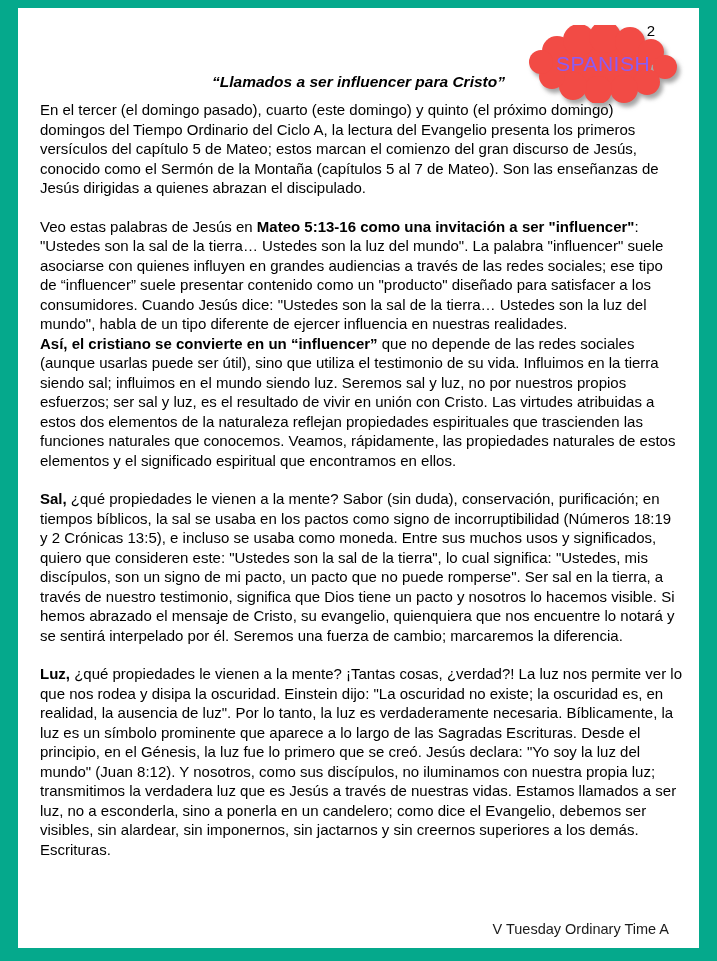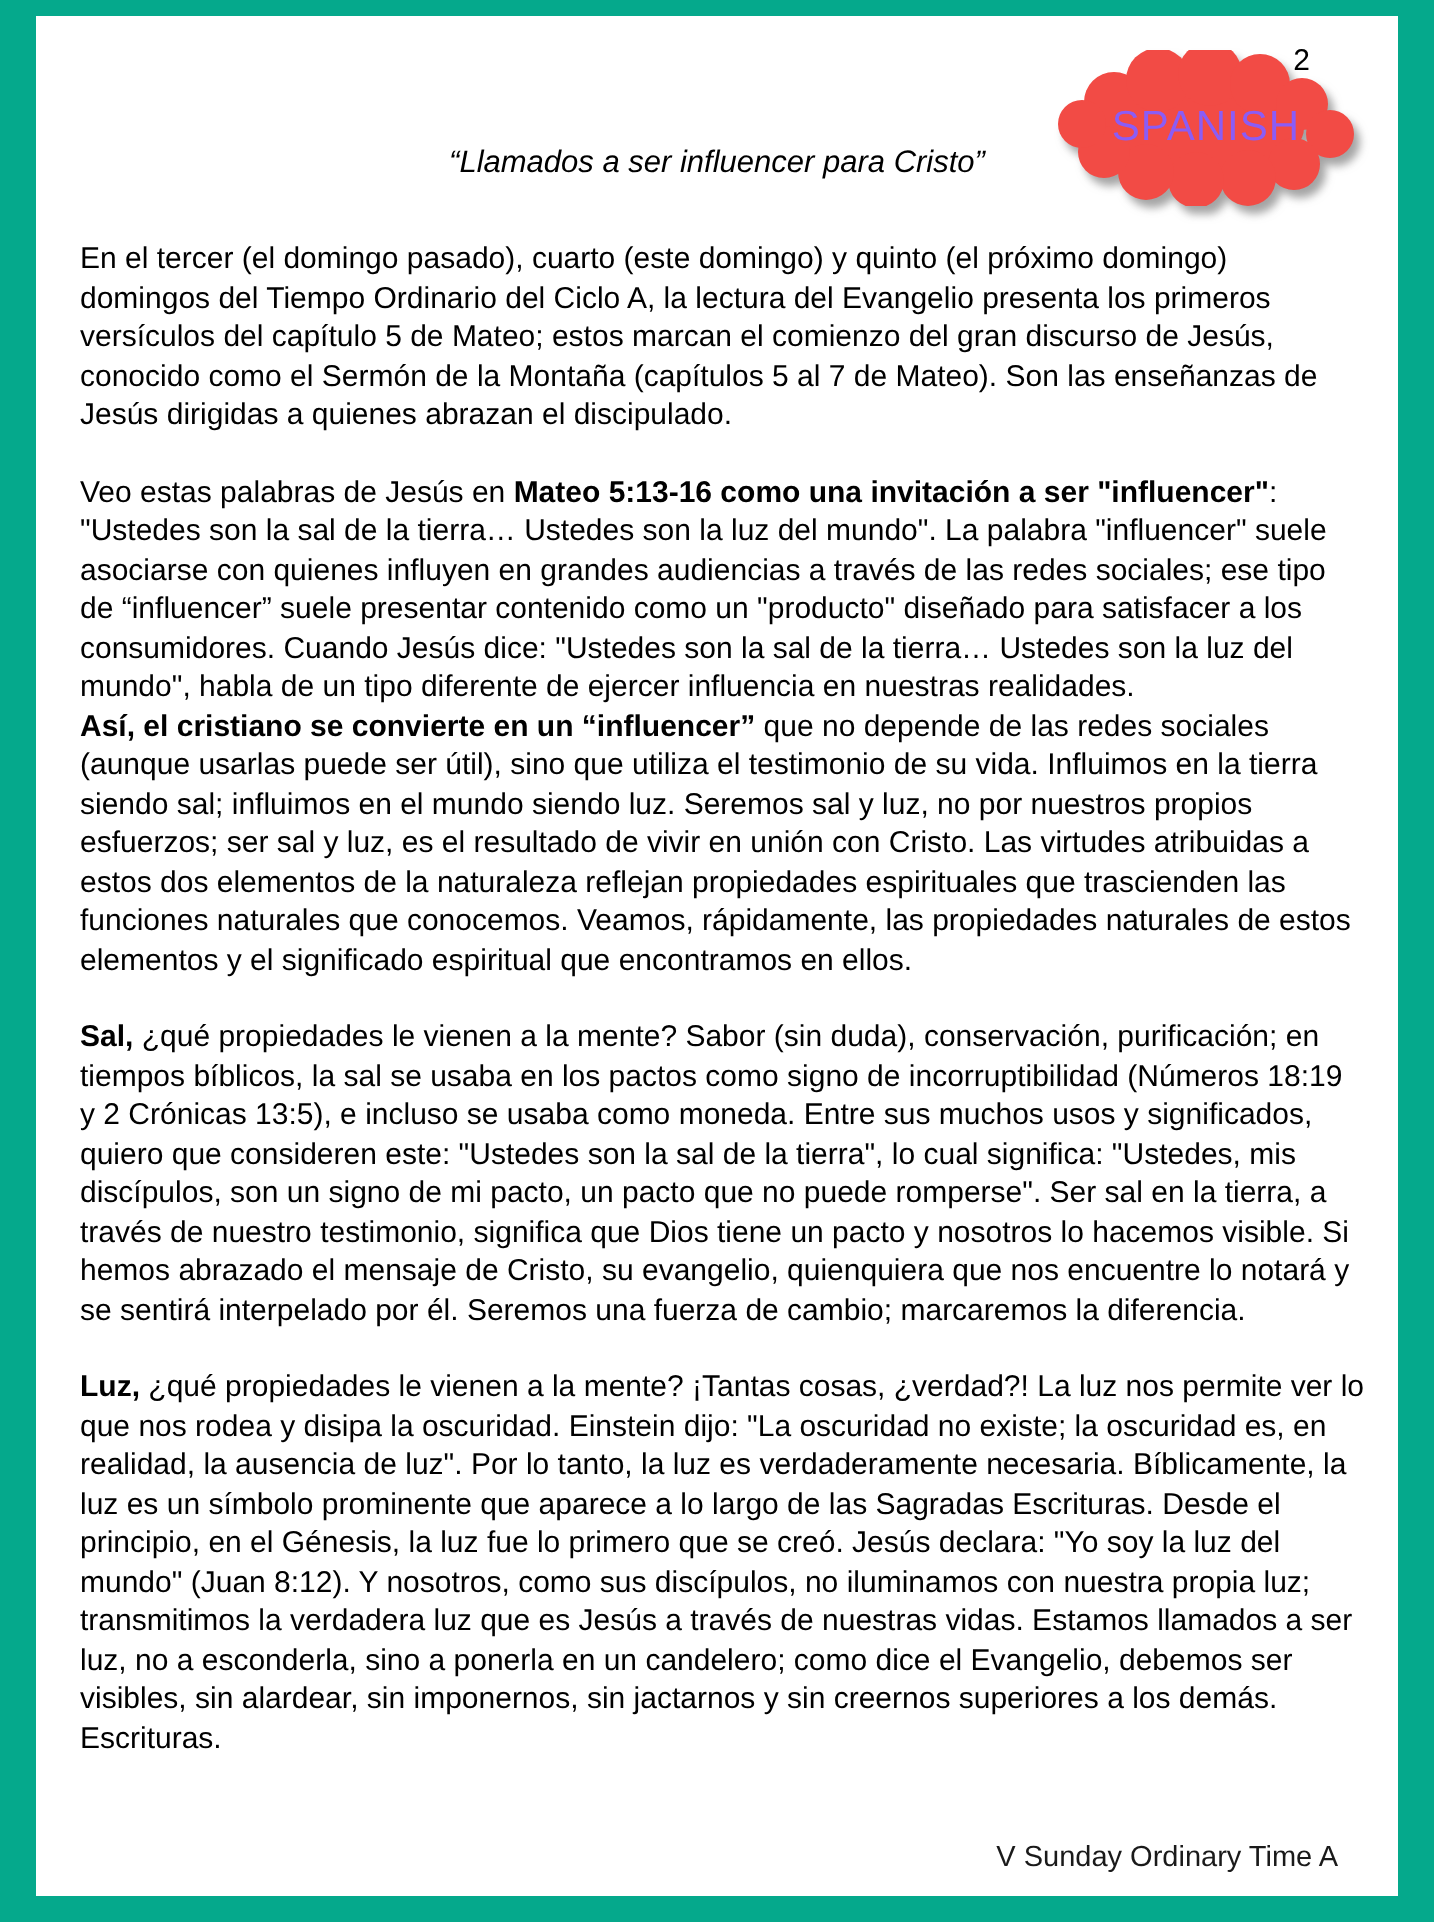--- a/index.html
+++ b/index.html
@@ -53,7 +53,7 @@
     left:0;right:0;top:65px;
     text-align:center;
     font-size:15.5px;
-    font-weight:normal;
+    font-weight:bold;
     font-style:italic;
   }
   .doc-body{

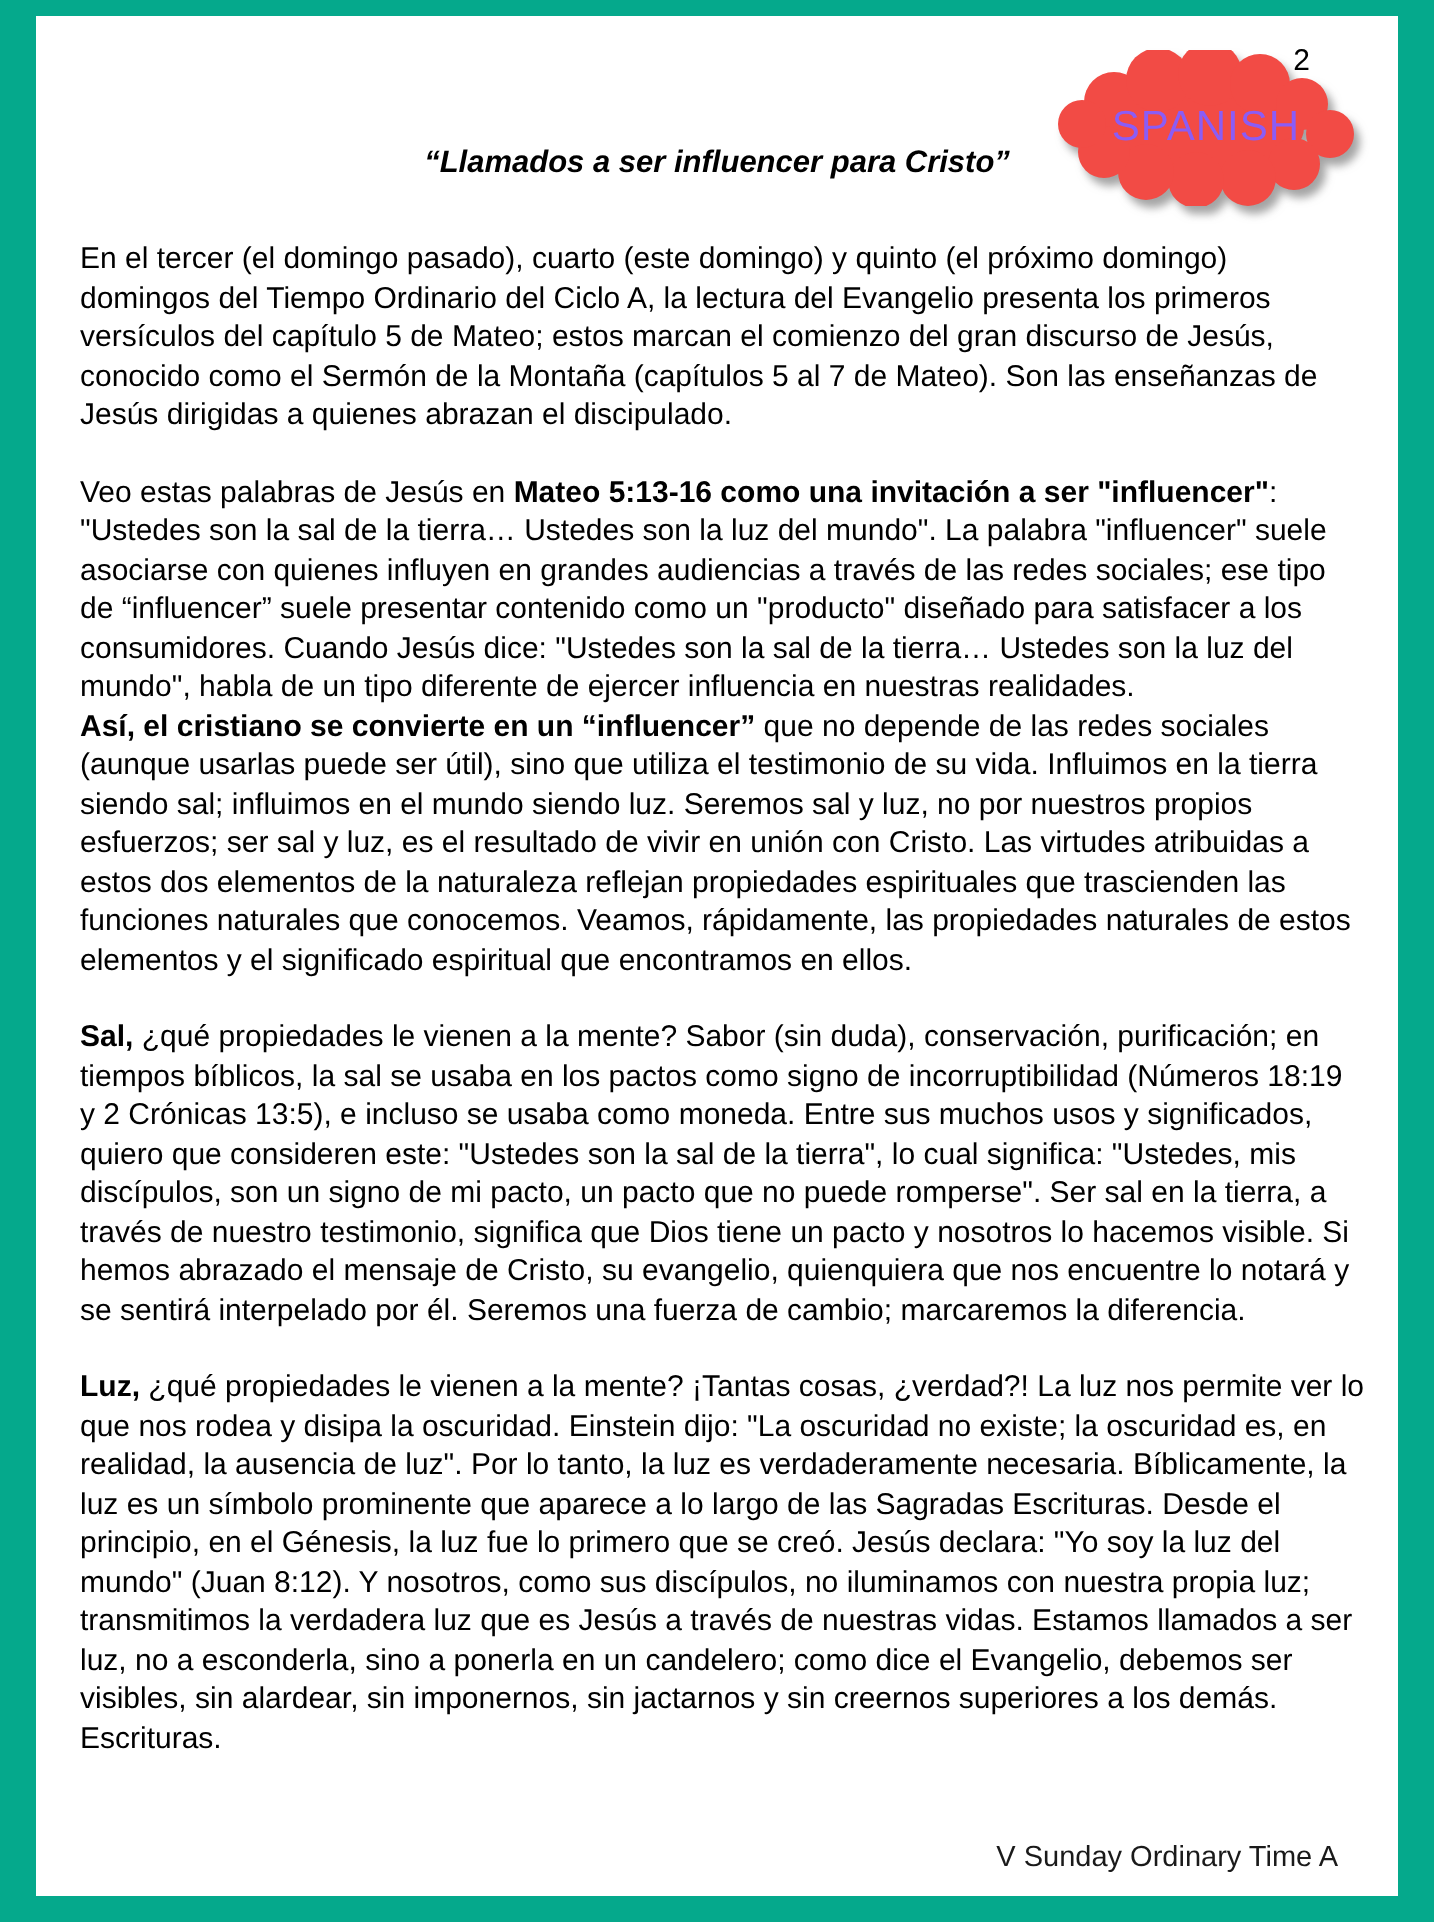--- a/index.html
+++ b/index.html
@@ -58,7 +58,7 @@
   }
   .doc-body{
     position:absolute;
-    left:22px;top:112px;
+    left:22px;top:92px;
     width:642px;
     font-size:15px;
     line-height:19.5px;

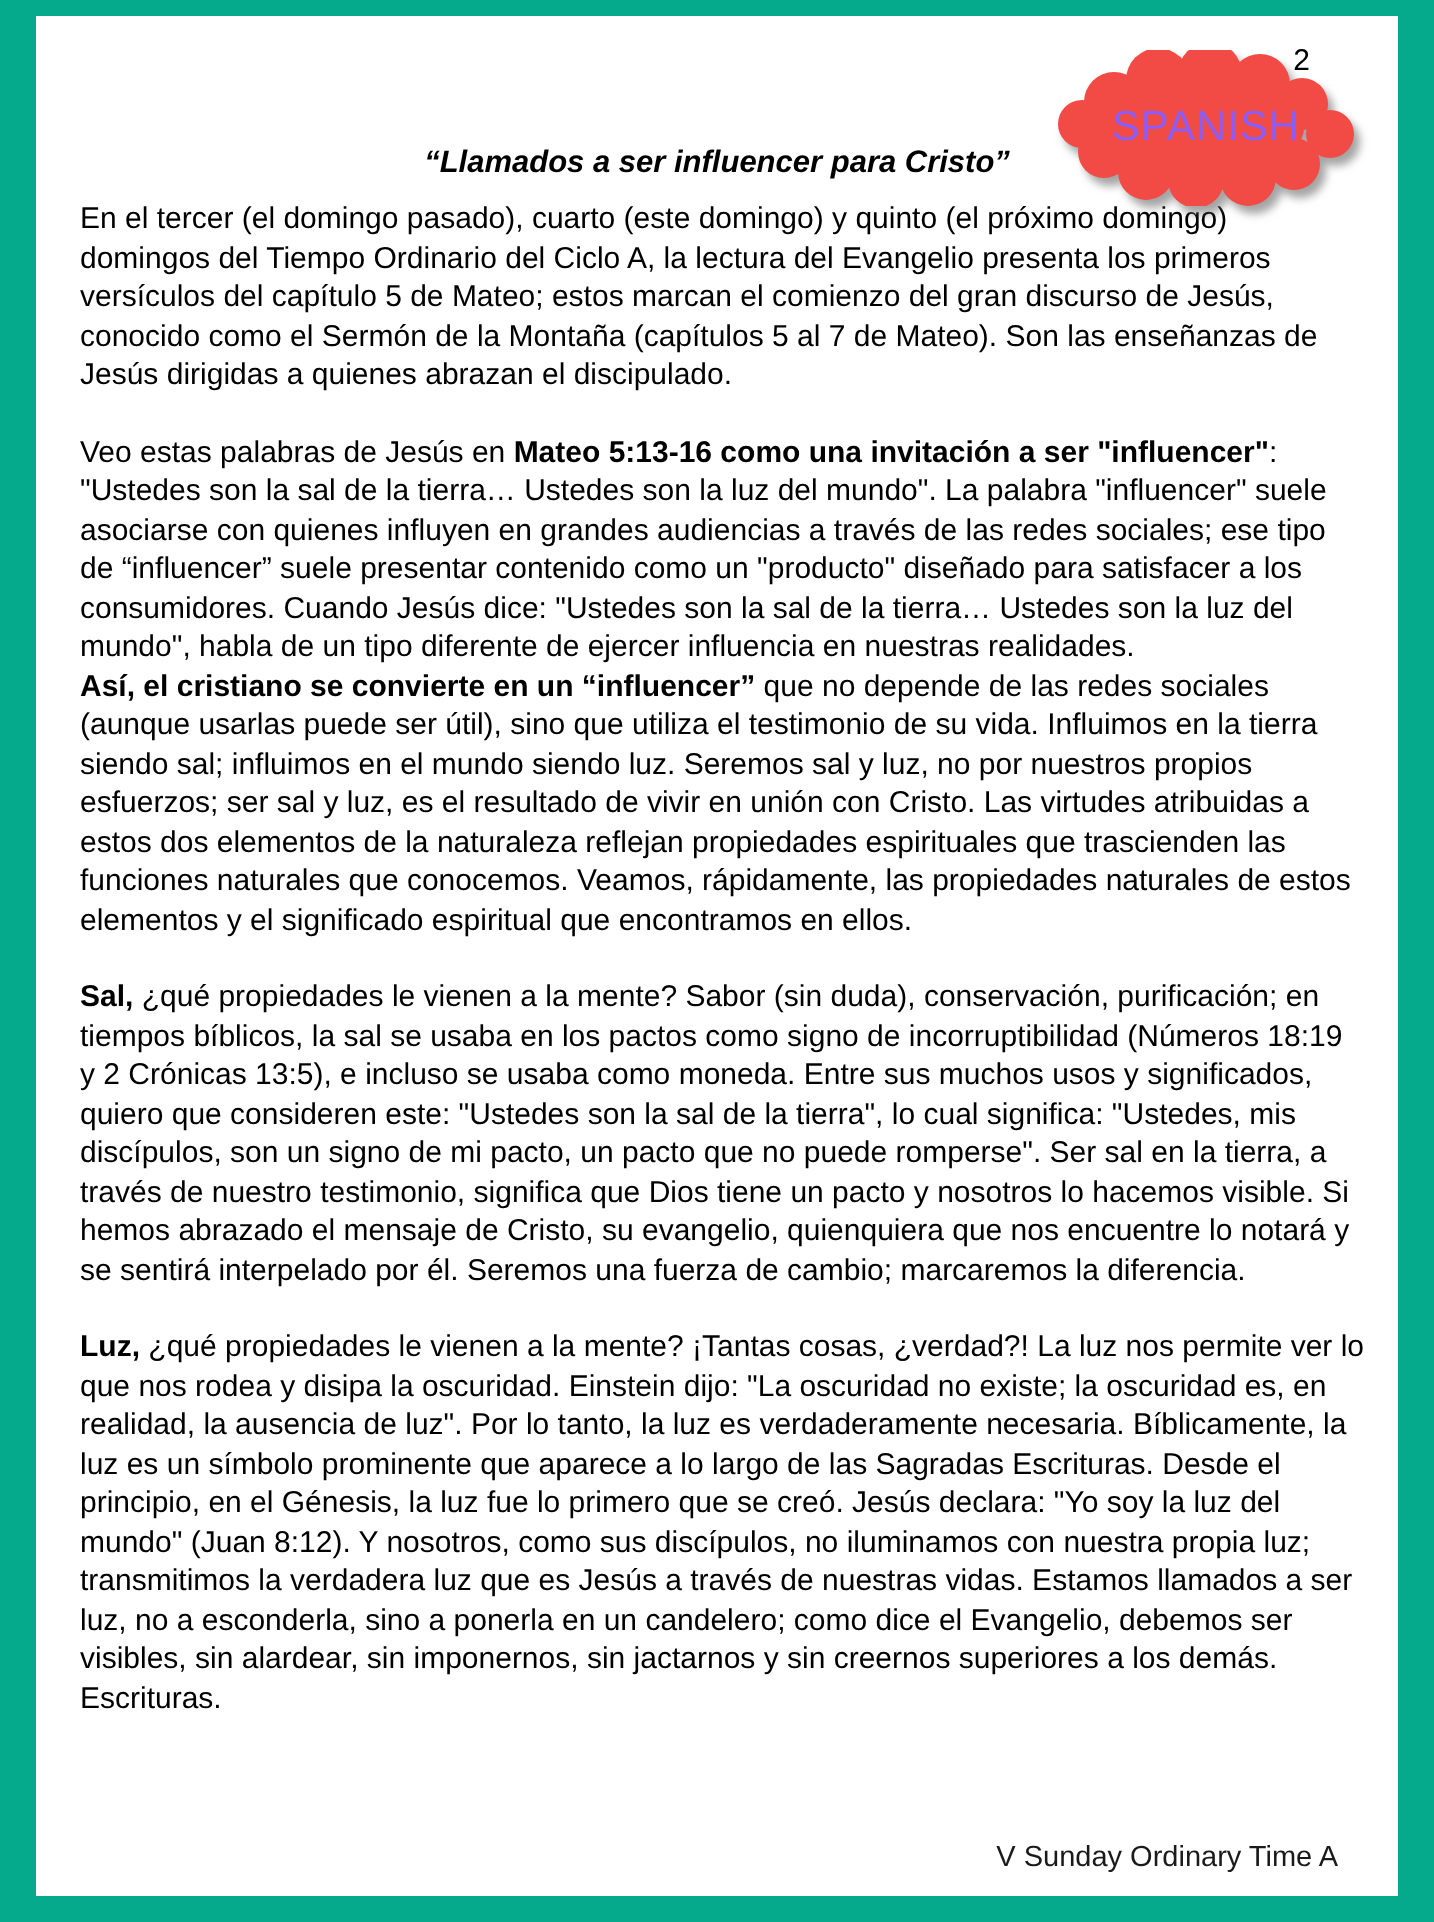--- a/index.html
+++ b/index.html
@@ -121,7 +121,7 @@
       </div>
     </div>
 
-  <div class="doc-footer">V Sunday Ordinary Time A</div>
+  <div class="doc-footer">V Tuesday Ordinary Time A</div>
 
 </div>
 

